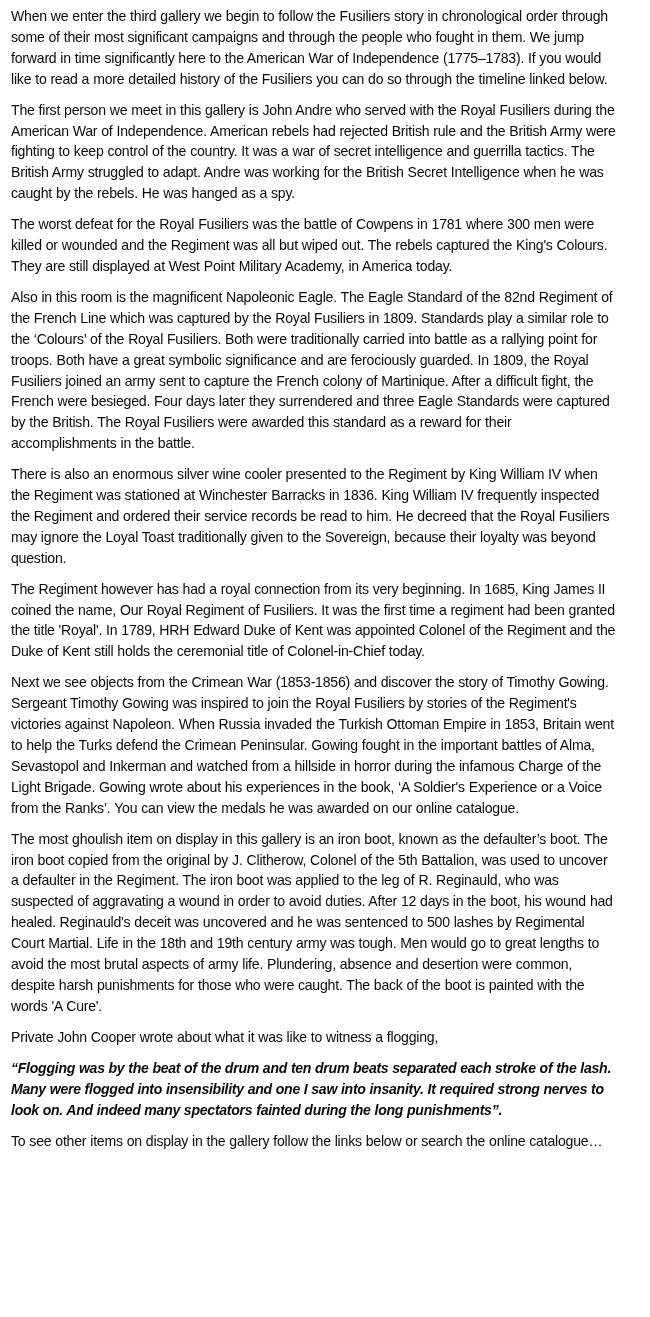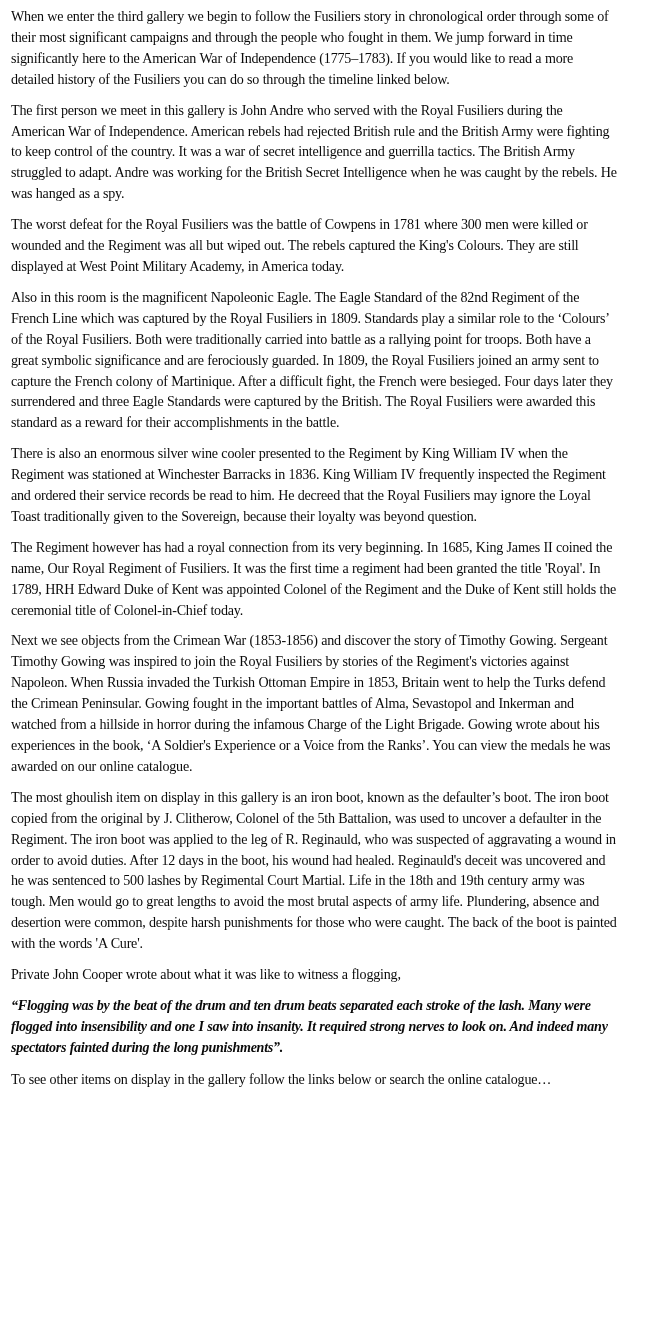--- a/index.html
+++ b/index.html
@@ -20,7 +20,6 @@
     box-sizing: border-box;
     width: 650px;
     padding: 6px 10px 0 11px;
-    font-family: Liberation Serif, serif;
   }
   .para {
     margin: 0 0 10px 0;

